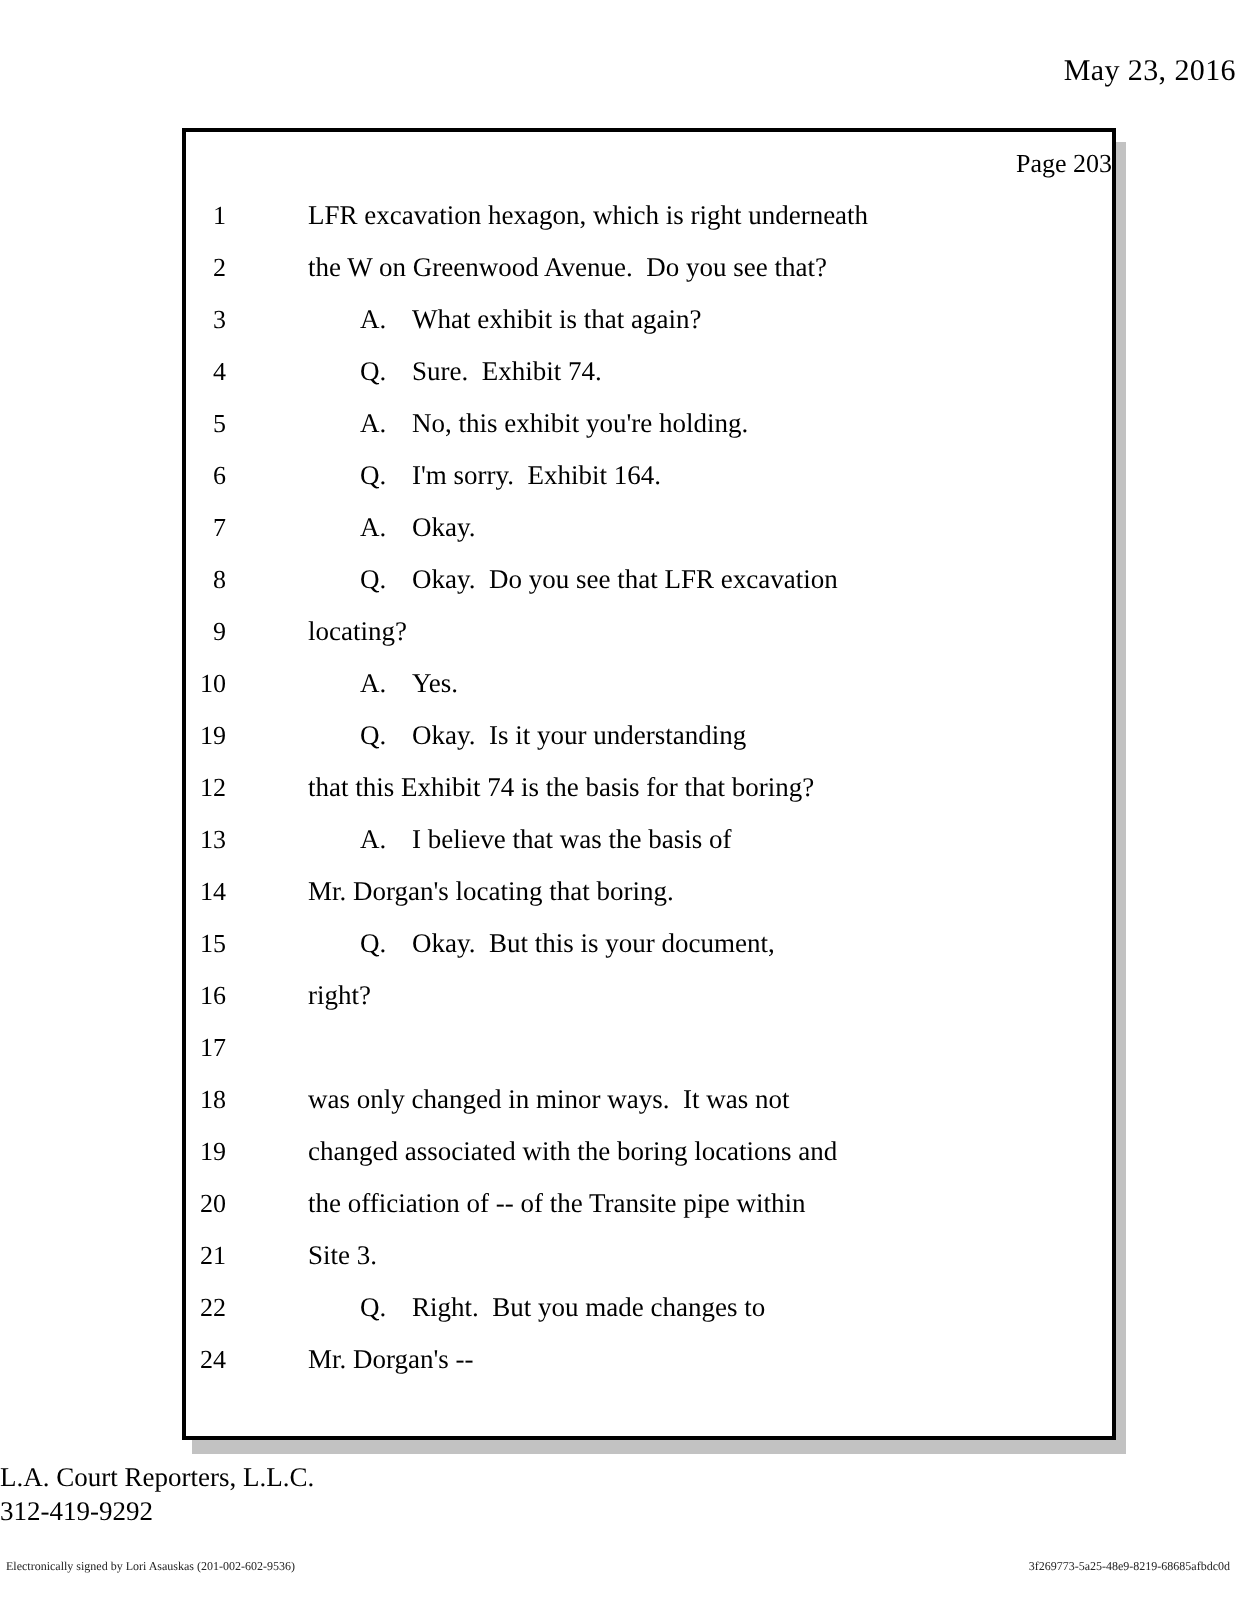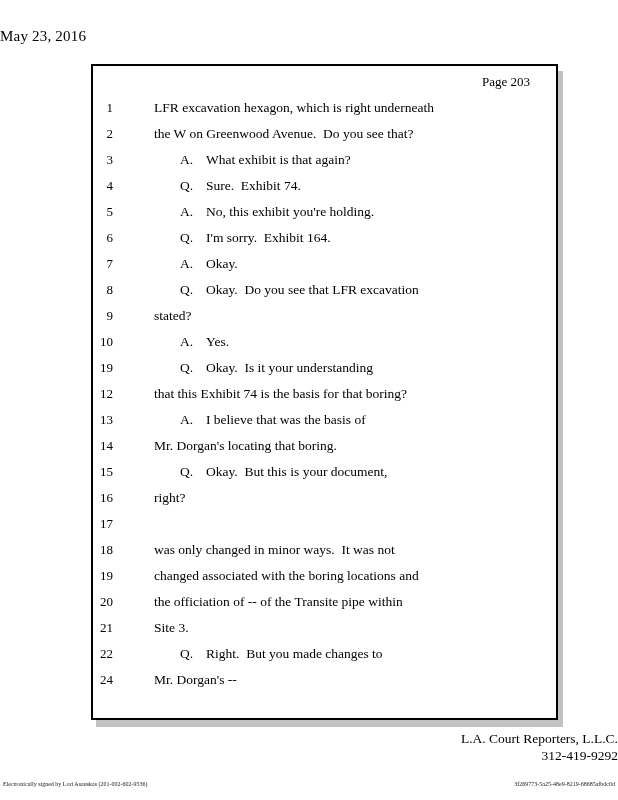--- a/index.html
+++ b/index.html
@@ -23,7 +23,7 @@
     top: 28px;
     left: 0;
     width: 100%;
-    text-align: left;
+    text-align: right;
     font-size: 15px;
     letter-spacing: 0.2px;
   }

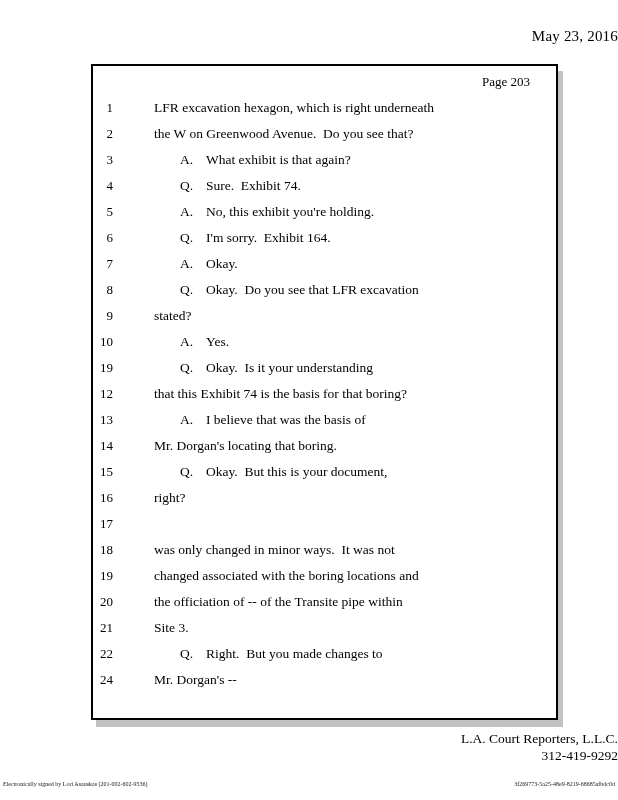--- a/index.html
+++ b/index.html
@@ -40,7 +40,6 @@
   }
   .page-label {
     margin-top: 8px;
-    padding-right: 26px;
     height: 24px;
     text-align: right;
     font-size: 13px;

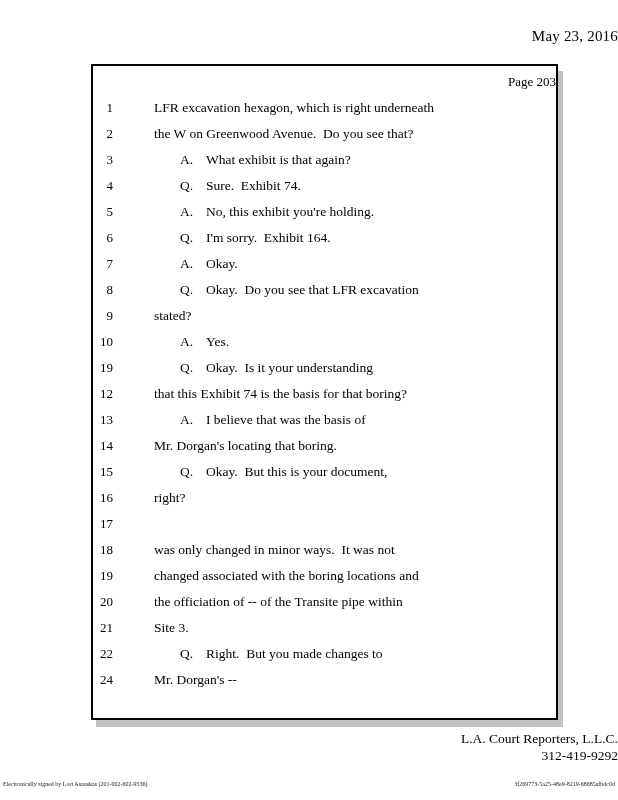--- a/index.html
+++ b/index.html
@@ -134,7 +134,7 @@
         </div>
         <div class="line">
           <span class="num">9</span>
-          <span class="text"><span>stated?</span></span>
+          <span class="text"><span>locating?</span></span>
         </div>
         <div class="line">
           <span class="num">10</span>

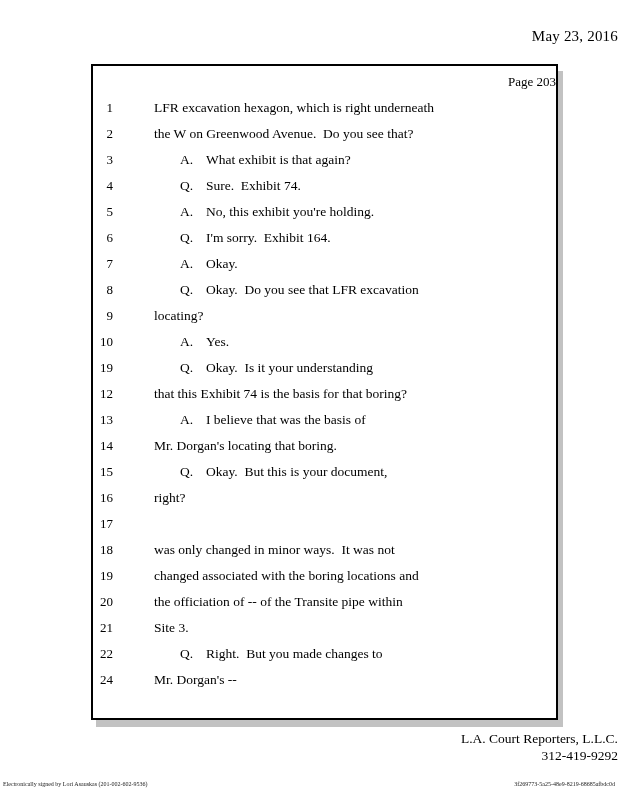--- a/index.html
+++ b/index.html
@@ -73,7 +73,7 @@
     top: 730px;
     left: 0;
     width: 100%;
-    text-align: right;
+    text-align: left;
     font-size: 13.5px;
     line-height: 17px;
   }

